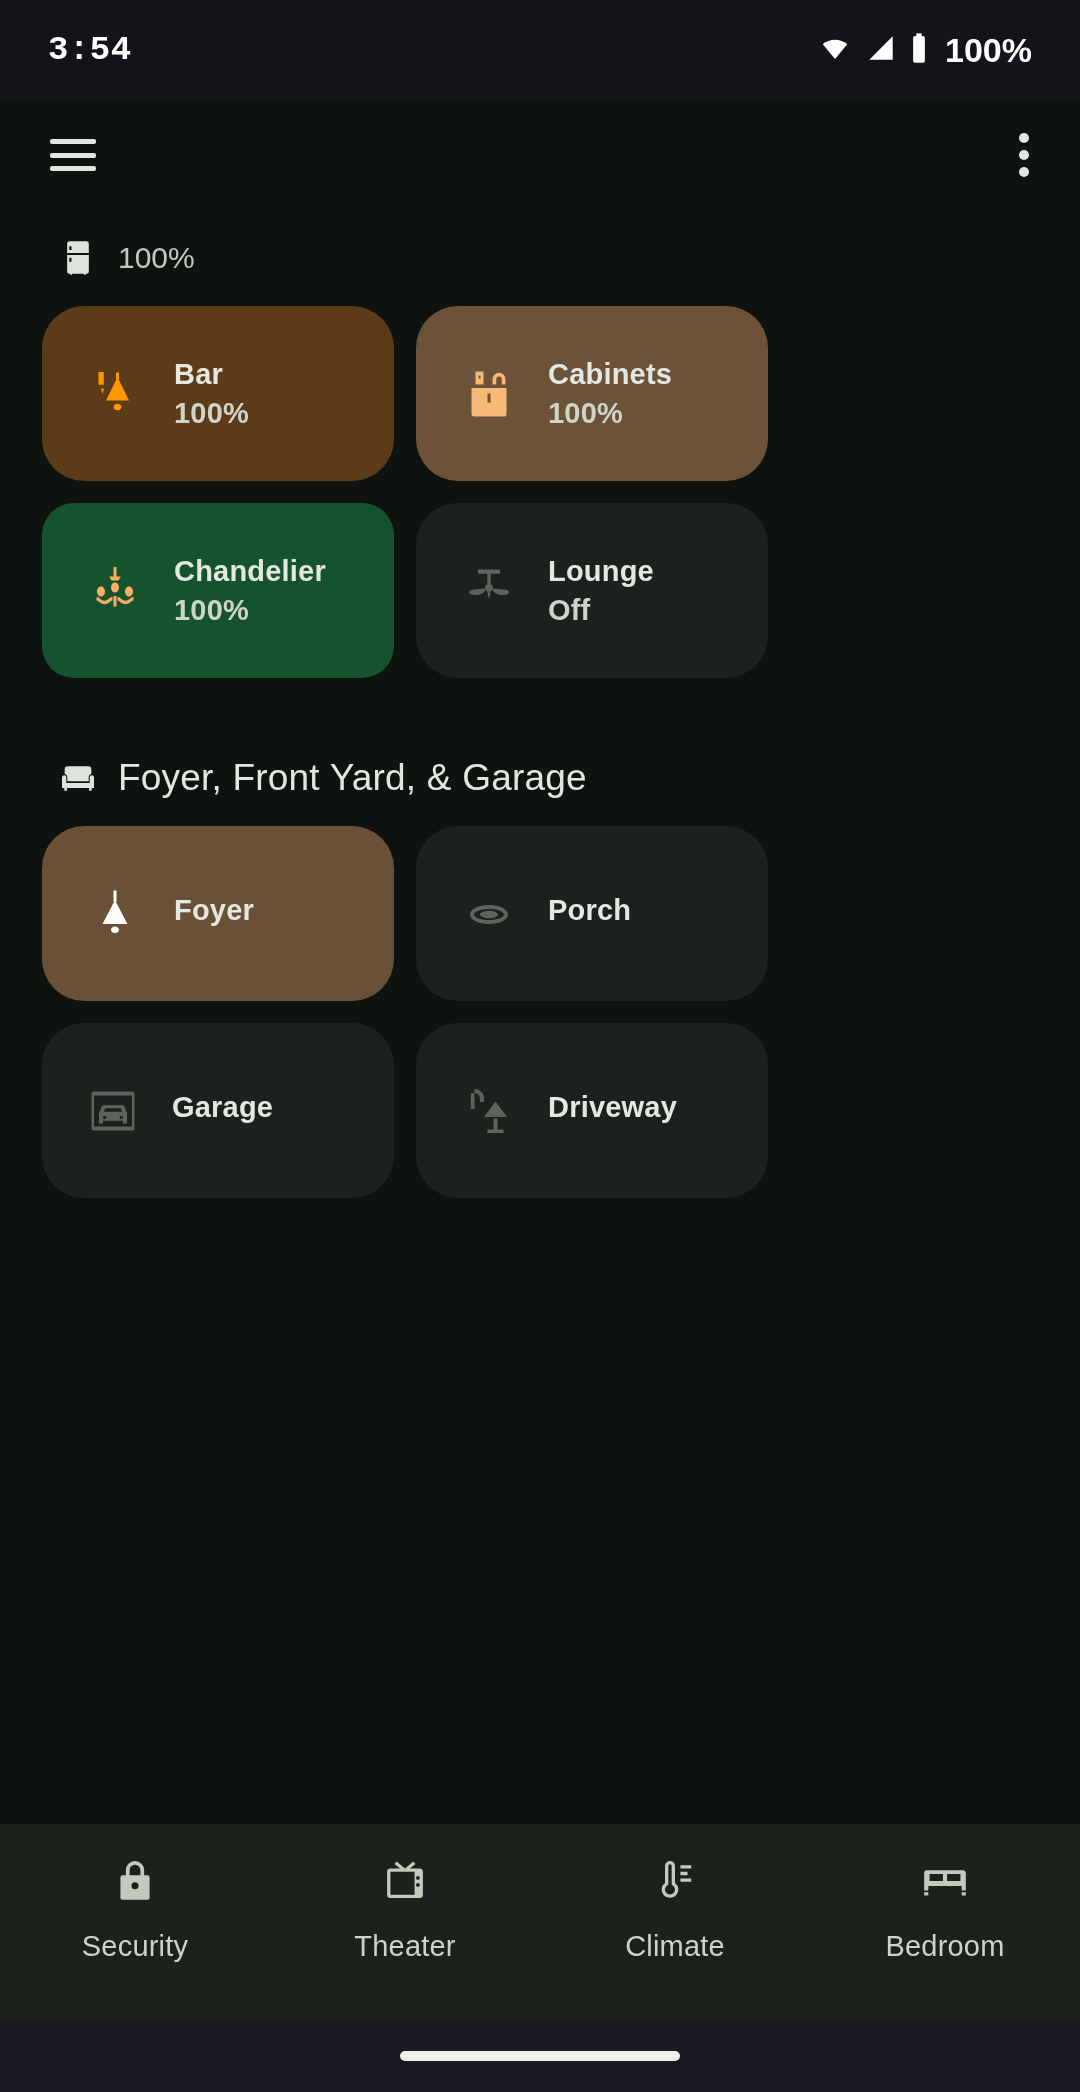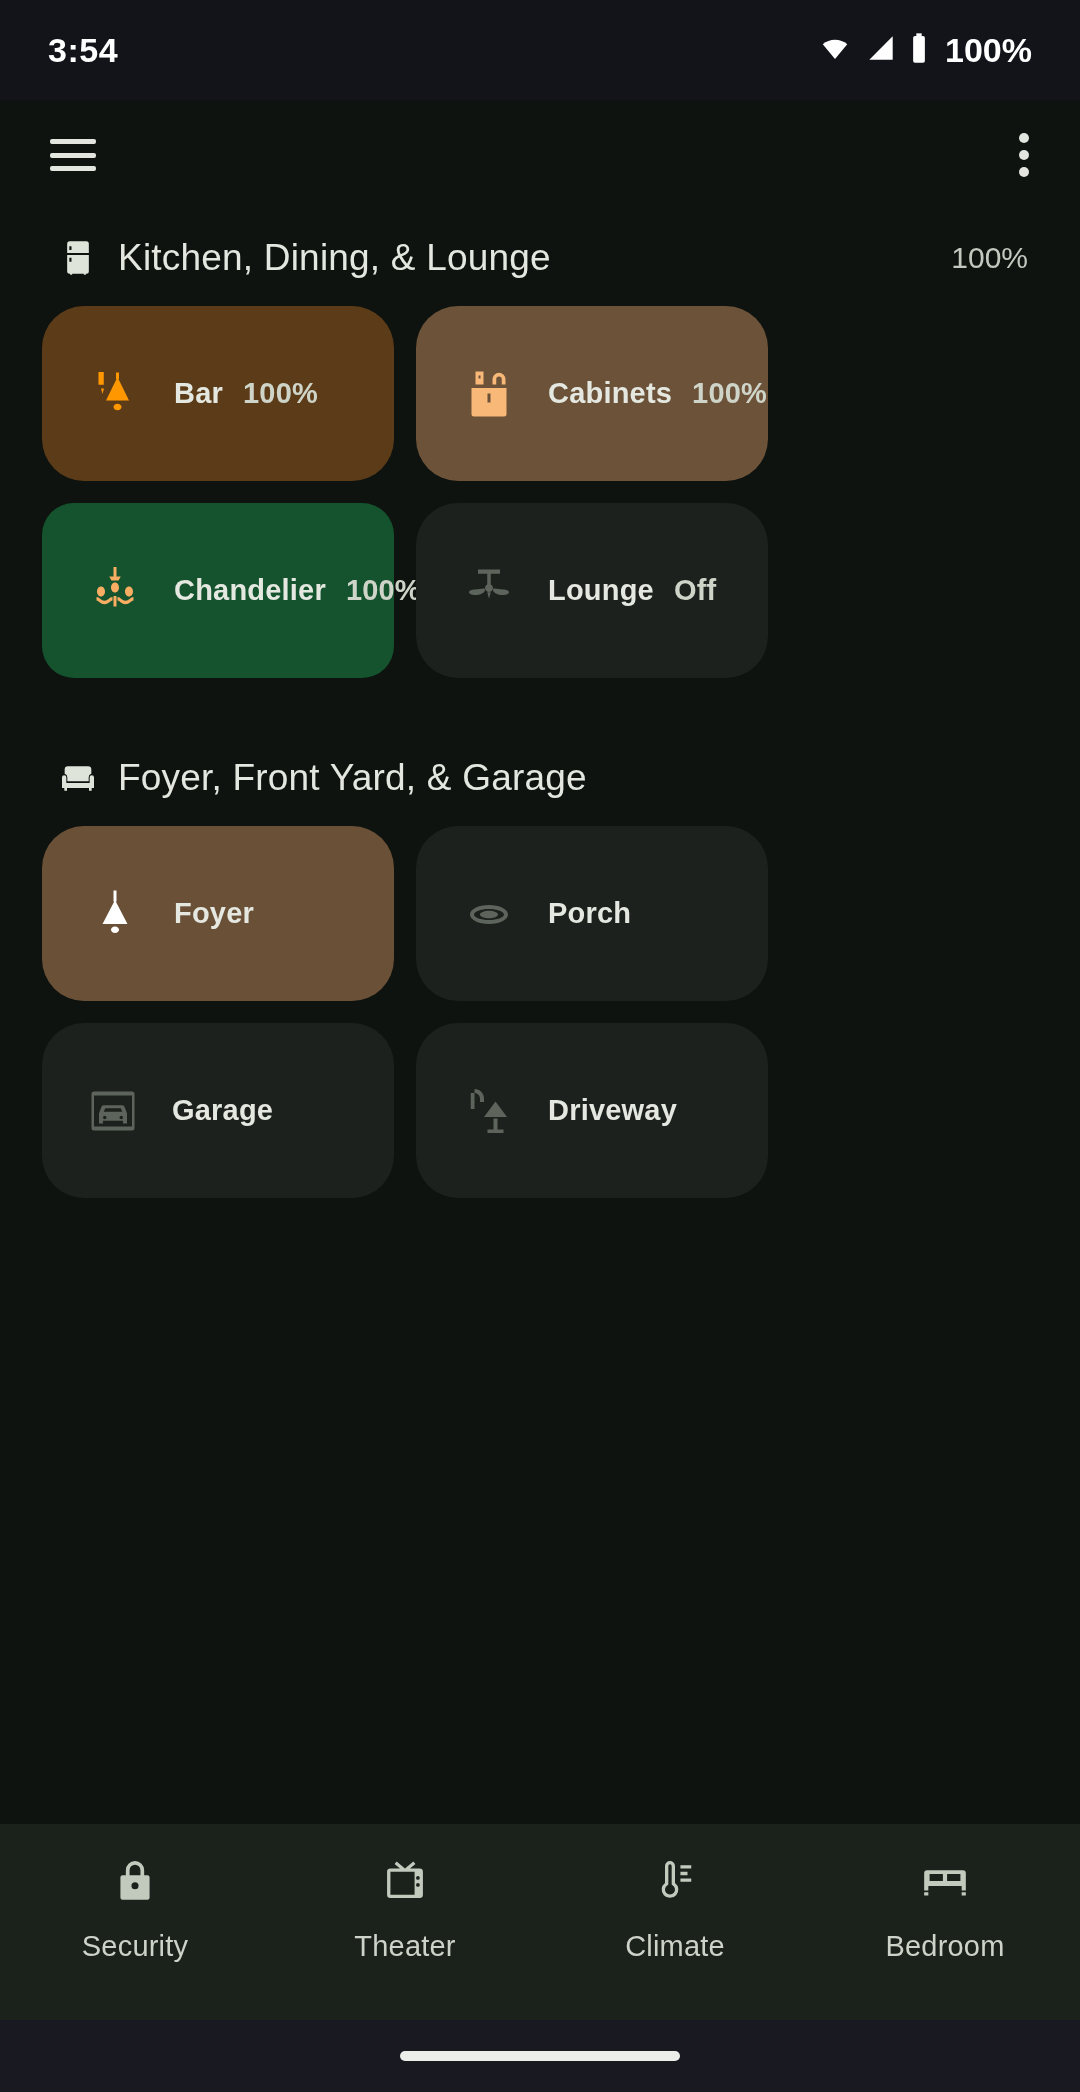--- a/index.html
+++ b/index.html
@@ -17,7 +17,7 @@
     display:flex; align-items:center; justify-content:space-between;
     padding:0 48px; color:#ffffff;
   }
-  .status-time { font-size:34px; font-weight:700; letter-spacing:0.5px; }
+  .status-time { font-size:34px; font-weight:700; letter-spacing:0.5px;font-family:Liberation Mono, monospace; }
   .status-right { display:flex; align-items:center; gap:12px; }
   .status-pct { font-size:34px; font-weight:700; margin-left:4px; }
 

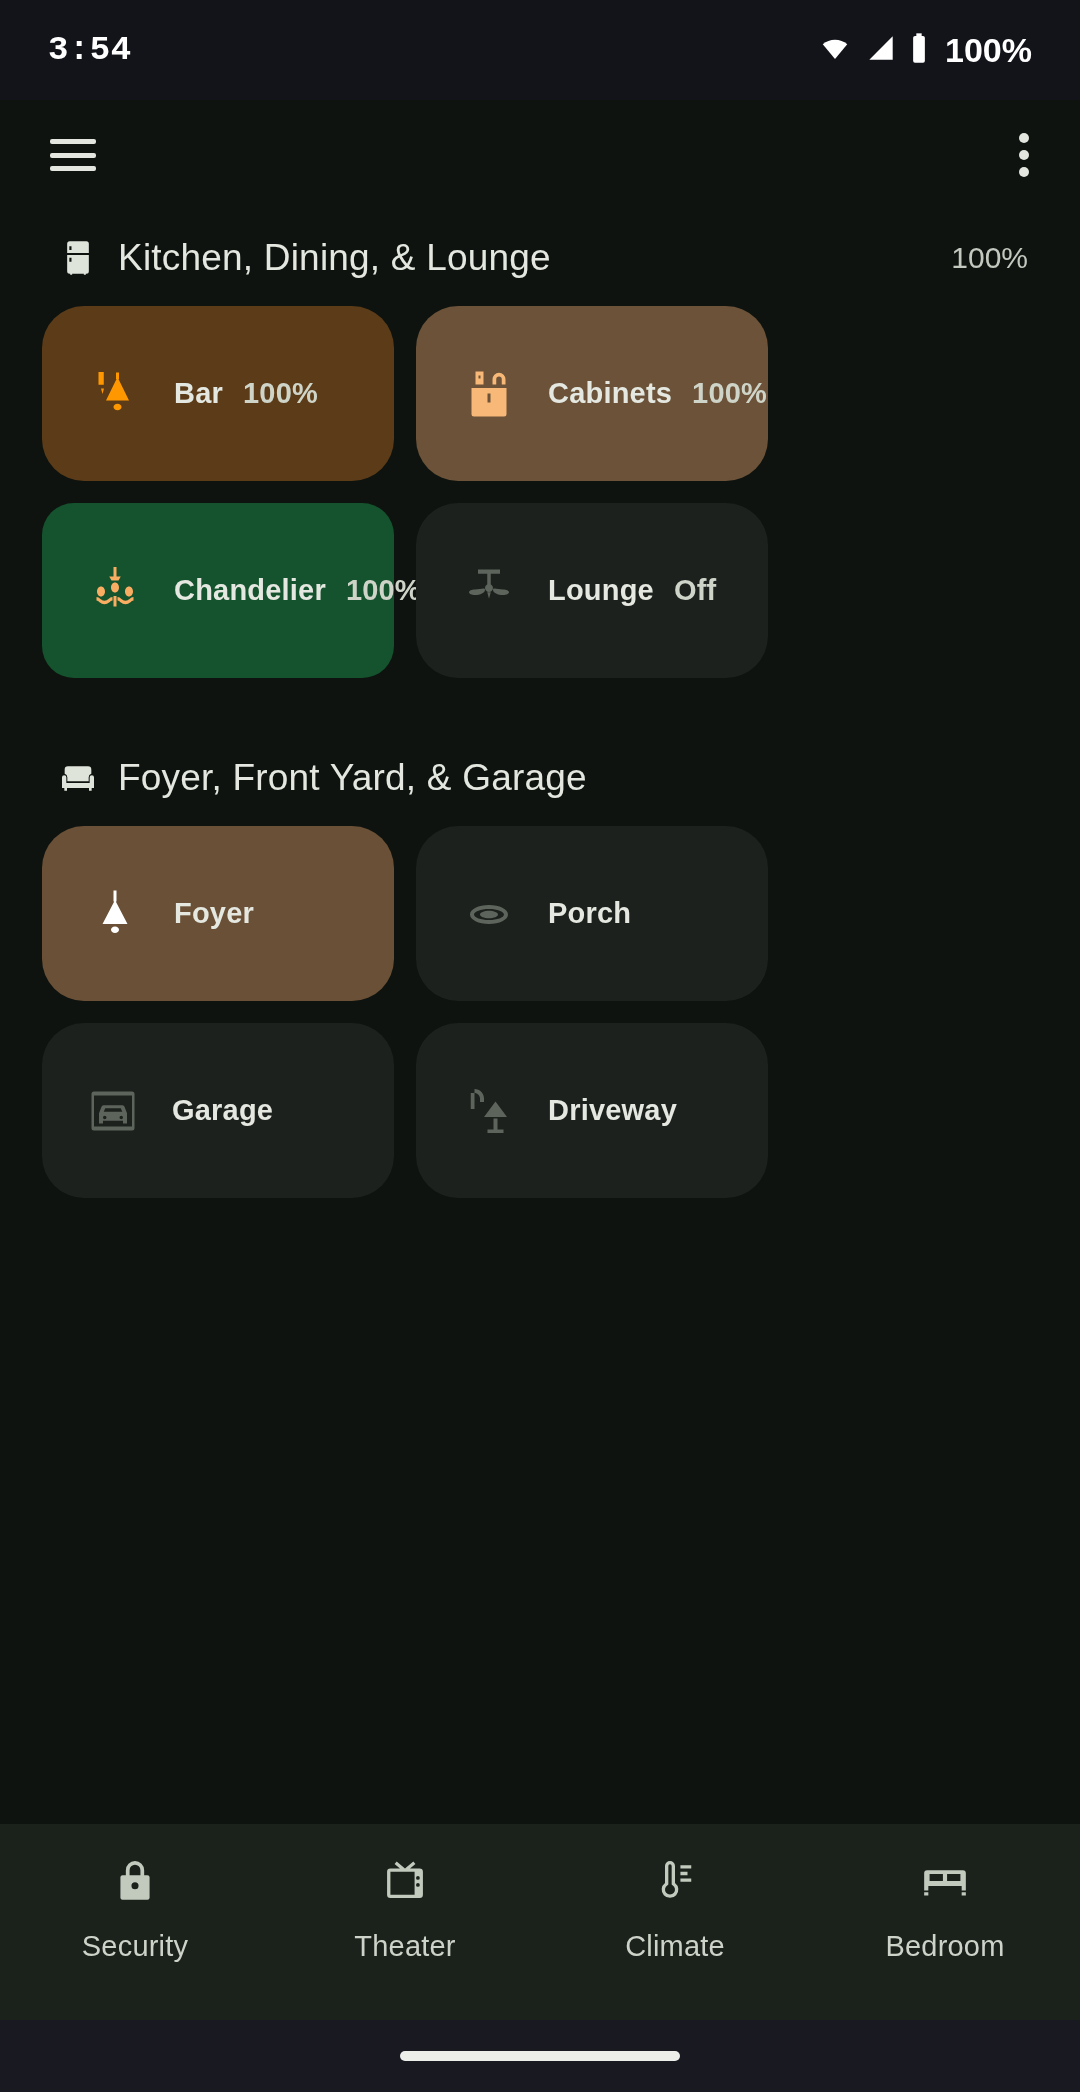--- a/index.html
+++ b/index.html
@@ -129,7 +129,6 @@
               <path d="M7 2h10a1.5 1.5 0 0 1 1.5 1.5V9H5.5V3.5A1.5 1.5 0 0 1 7 2zm-.2 3v2.2h1.3V5H6.8zM5.5 10.2h13V20a1.5 1.5 0 0 1-1.5 1.5h-.3V22h-1.2v-.5H8.5V22H7.3v-.5H7A1.5 1.5 0 0 1 5.5 20v-9.8zm1.3 1.6v2.4h1.3v-2.4H6.8z"></path>
             </svg>
           </span>
-          <span class="section-title">Kitchen, Dining, &amp; Lounge</span>
           <span class="section-pct">100%</span>
         </div>
         <div class="tile-grid">

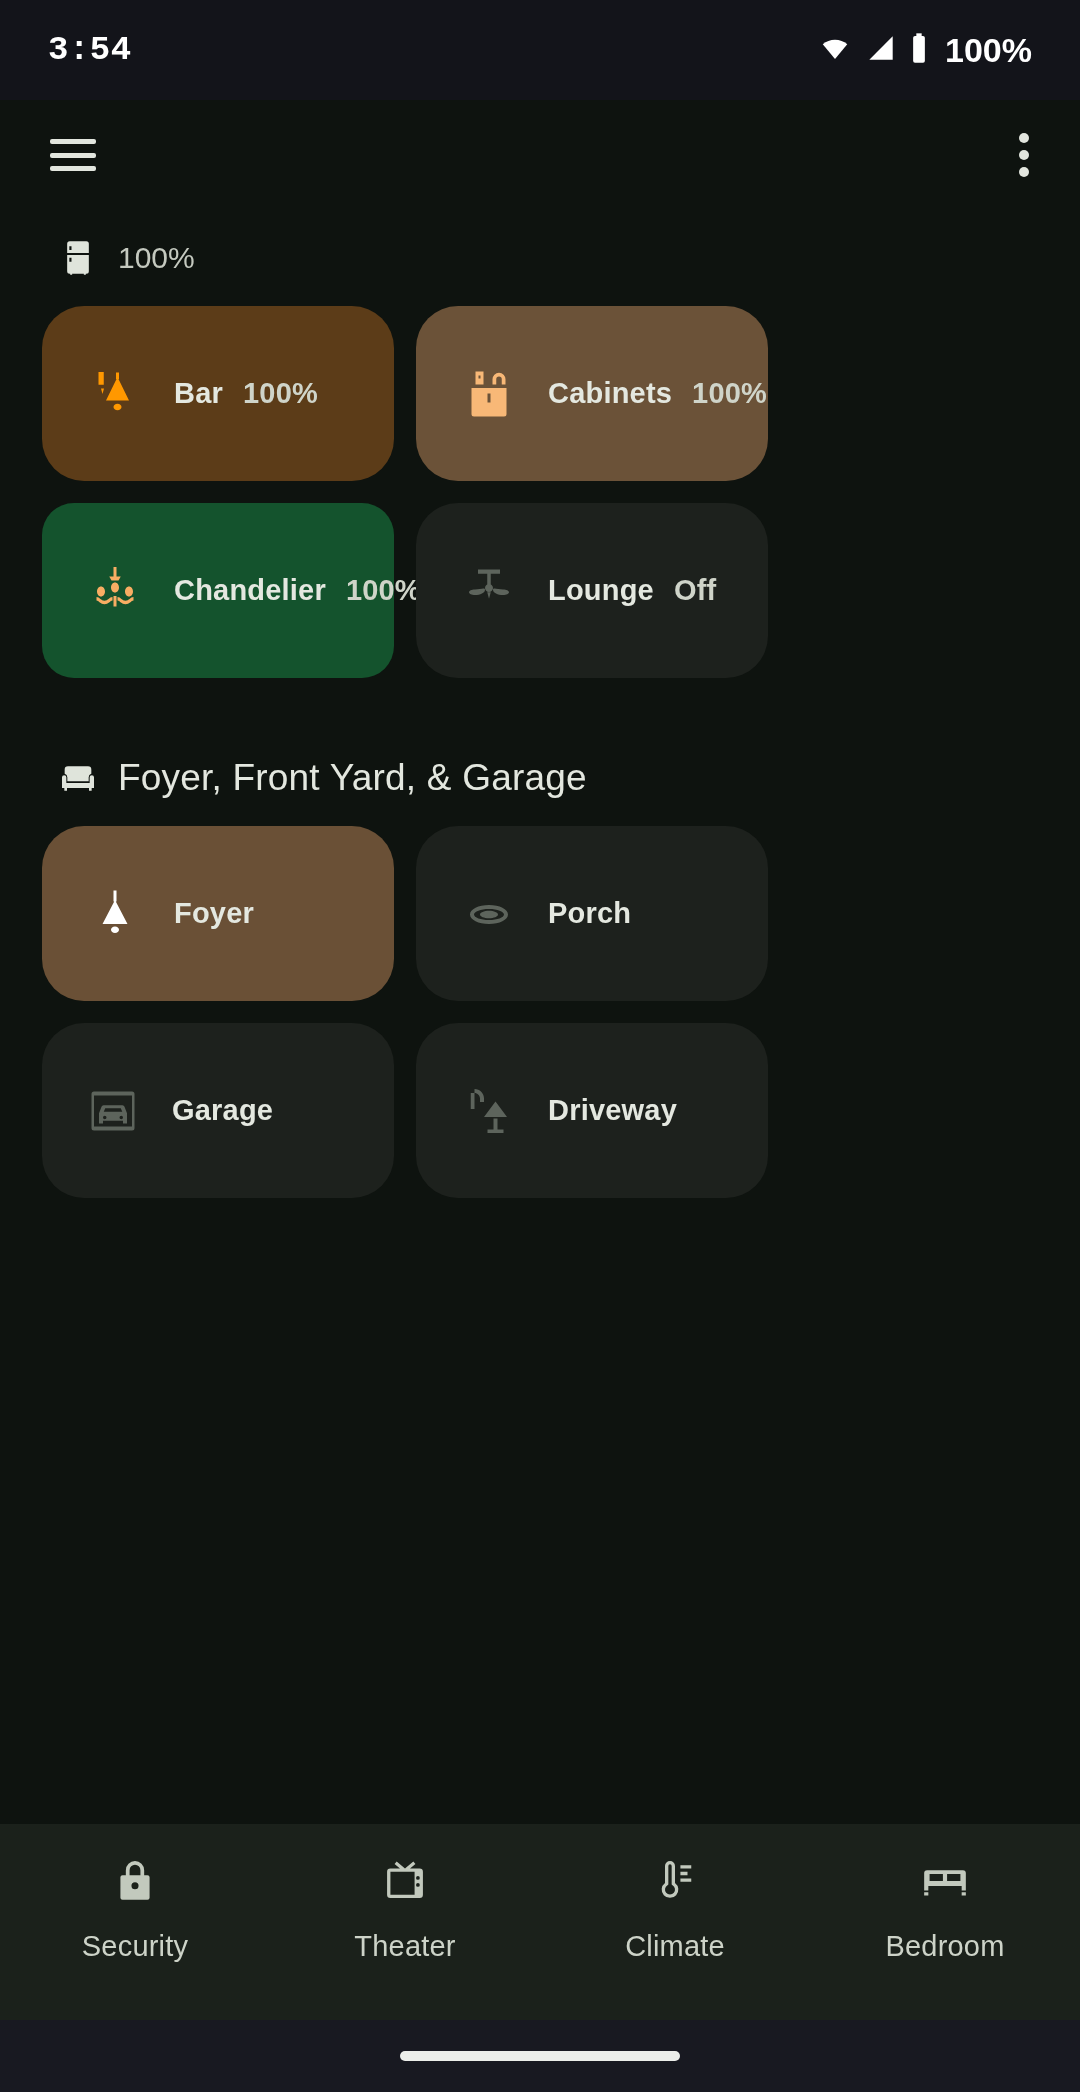--- a/index.html
+++ b/index.html
@@ -53,7 +53,7 @@
   .tile.off { background:#1d211d; }
   .tile-icon { width:66px; height:66px; flex:0 0 66px; display:flex; align-items:center; justify-content:center; margin-right:26px; }
   .tile-icon svg { display:block; }
-  .tile-text { display:flex; flex-direction:row; gap:20px; }
+  .tile-text { display:flex; flex-direction:column; gap:6px; }
   .tile-name { font-size:29px; font-weight:700; color:#e4e8e0; letter-spacing:0.2px; }
   .tile-state { font-size:29px; font-weight:700; color:#cfd4c9; letter-spacing:0.2px; }
 

